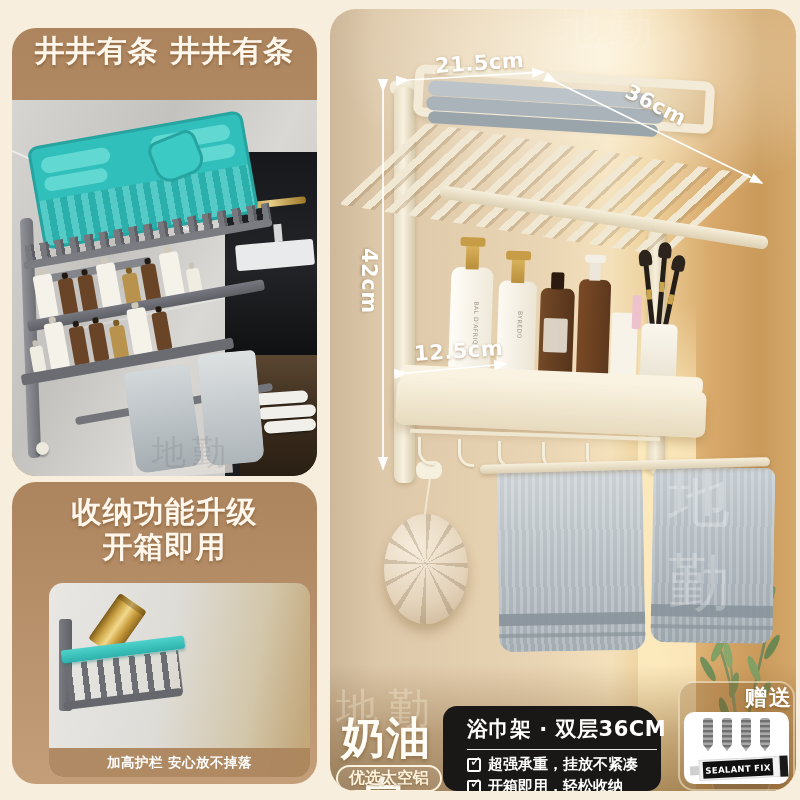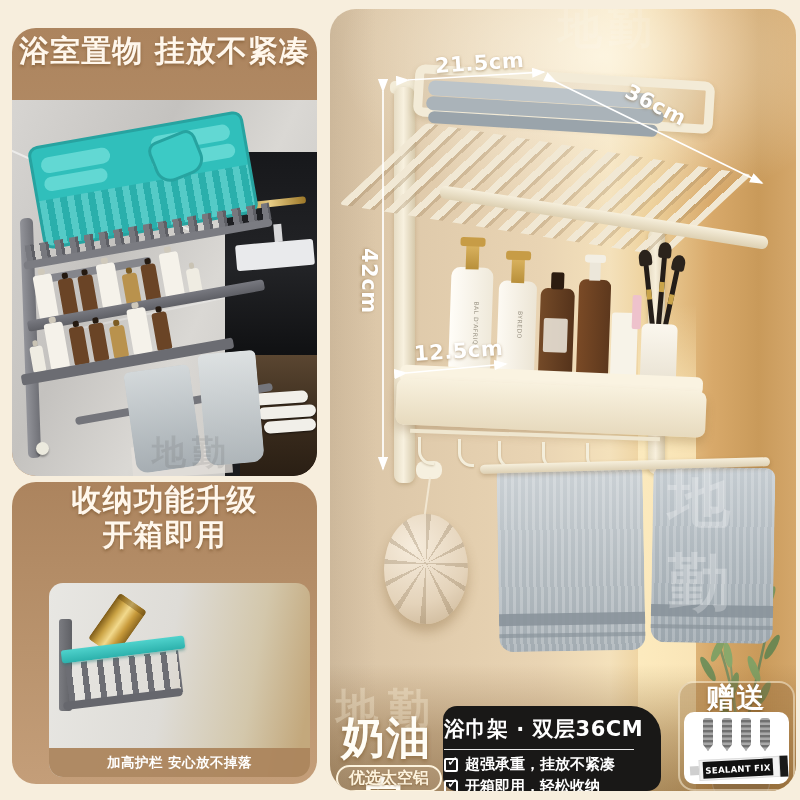--- a/index.html
+++ b/index.html
@@ -225,7 +225,7 @@
 
   <section class="panel panel1">
     <div class="pt-wrap">
-      <div class="pt">浴室置物 挂放不紧凑</div>
+      <div class="pt">井井有条 井井有条</div>
     </div>
     <div class="photo1">
       <div class="vein v1"></div>

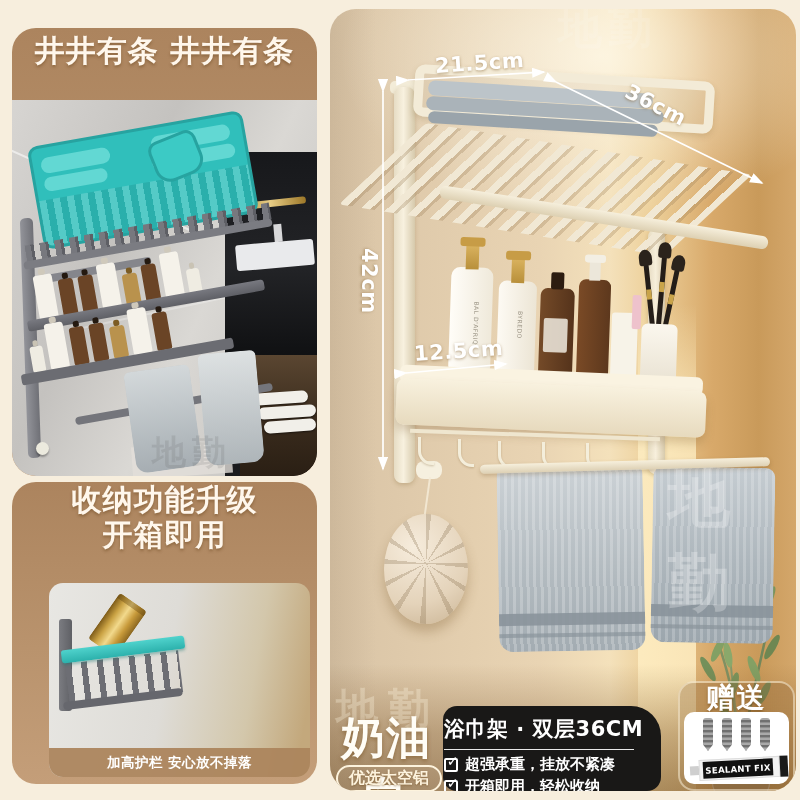--- a/index.html
+++ b/index.html
@@ -183,7 +183,7 @@
 
   .bottom-shade { position:absolute; left:0; top:655px; width:100%; height:127px; z-index:5;
                   background:linear-gradient(180deg,rgba(120,80,35,0),rgba(110,72,30,.35) 55%,rgba(100,65,25,.5)); }
-  .wm { position:absolute; font-weight:700; pointer-events:none; }
+  .wm { position:absolute; font-weight:400; pointer-events:none; }
   .wm1 { left:338px; top:448px; font-size:62px; color:rgba(255,255,255,.26); letter-spacing:8px; z-index:6; }
   .wm2 { left:6px; top:672px; font-size:42px; color:rgba(255,248,230,.30); letter-spacing:10px; z-index:6; }
   .wm3 { left:228px; top:-10px; font-size:44px; color:rgba(255,255,255,.12); letter-spacing:6px; z-index:6; }

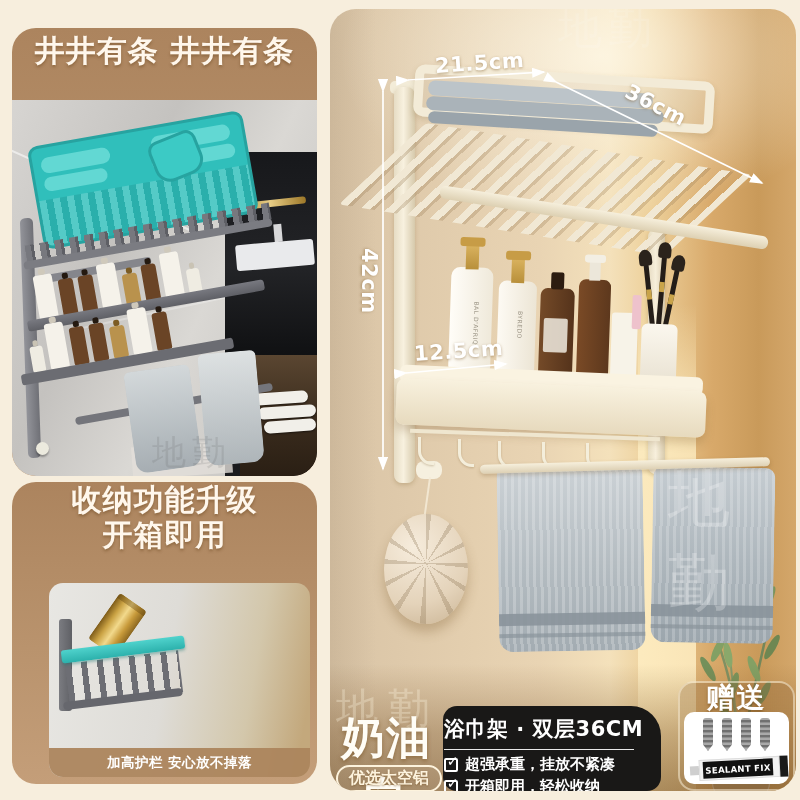--- a/index.html
+++ b/index.html
@@ -13,7 +13,7 @@
   .panel2 { left:12px; top:482px; width:305px; height:302px; }
   .pt { width:100%; text-align:center; color:#fff7ec; font-weight:900; font-size:30px; line-height:35px; letter-spacing:1px; text-shadow:0 2px 3px rgba(100,65,25,.45); }
   .panel1 .pt-wrap { padding-top:5px; }
-  .panel2 .pt-wrap { padding-top:0; }
+  .panel2 .pt-wrap { padding-top:12px; }
   .psub { width:100%; text-align:center; color:#fff7ec; font-weight:bold; font-size:18px; margin-top:6px; letter-spacing:1px; text-shadow:0 1px 2px rgba(100,65,25,.45); }
 
   

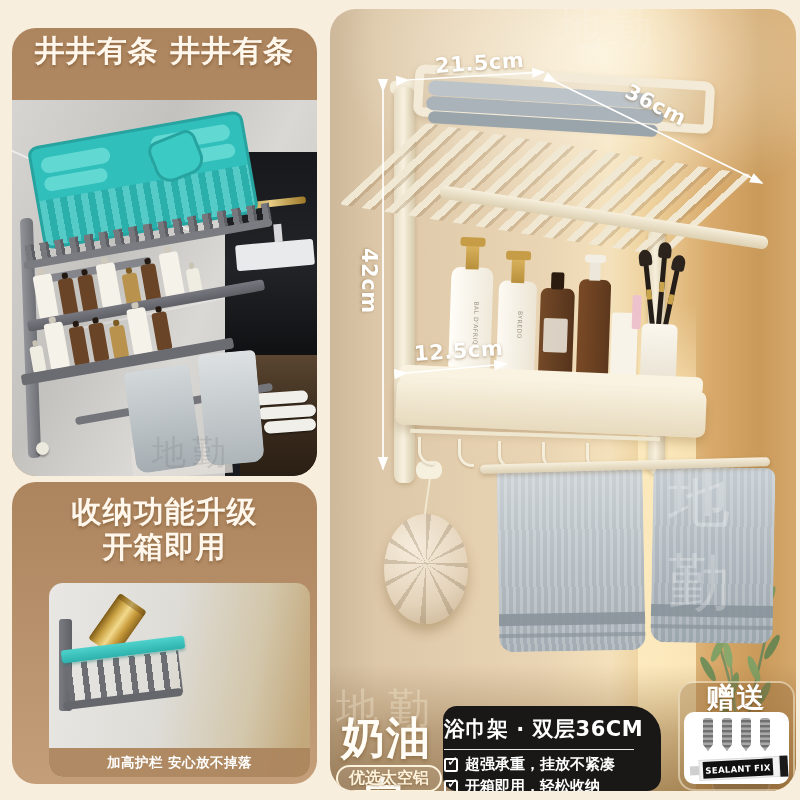--- a/index.html
+++ b/index.html
@@ -204,7 +204,7 @@
   .check span { display:block; margin-top:-6px; margin-left:3px; font-weight:900; }
   .gift { position:absolute; left:348px; top:672px; width:117px; height:110px; border-radius:16px; z-index:9;
           border:2px solid rgba(250,238,215,.55); background:linear-gradient(180deg,rgba(140,100,55,.30),rgba(140,100,55,.08) 40%); }
-  .gift-label { text-align:center; color:#fff; font-weight:900; font-size:28px; height:29px; line-height:29px;
+  .gift-label { text-align:right; color:#fff; font-weight:900; font-size:22px; height:29px; line-height:29px;
                 text-shadow:0 2px 3px rgba(110,70,20,.55); letter-spacing:2px; }
   .gift-white { margin:0 4px; height:72px; background:#fff; border-radius:10px; position:relative; padding-top:6px; }
   .screws { display:flex; justify-content:center; gap:9px; }

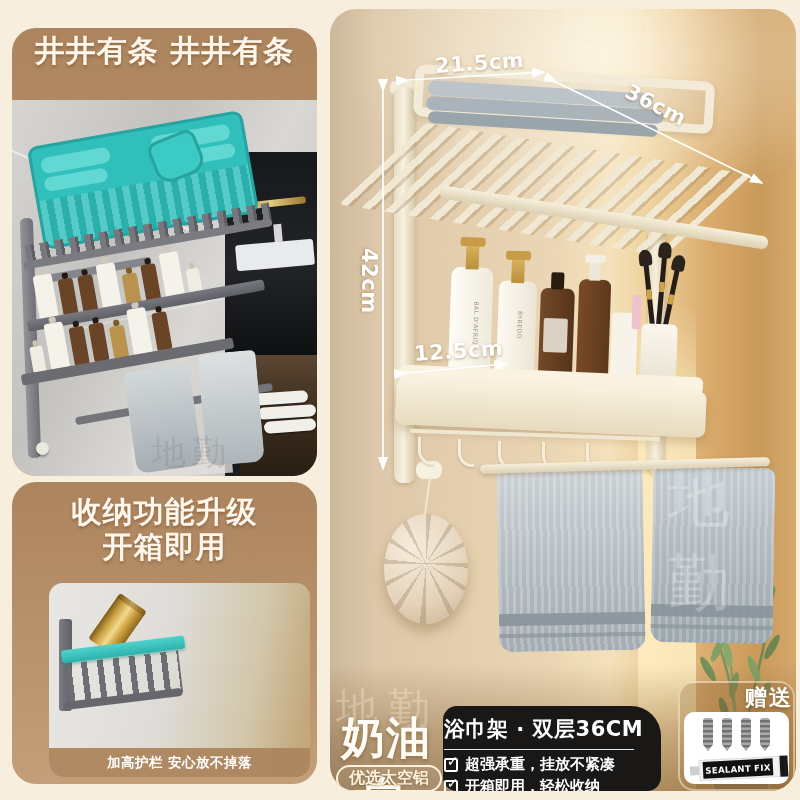--- a/index.html
+++ b/index.html
@@ -195,7 +195,7 @@
                color:#fdf3dd; font-size:16px; font-weight:bold; display:flex; align-items:center; justify-content:center;
                text-shadow:0 1px 2px rgba(110,70,20,.5); background:rgba(255,255,255,.06); z-index:9; }
   .pcard { position:absolute; left:113px; top:697px; width:218px; height:85px; background:#191817; border-radius:14px 30px 14px 14px;
-           padding:9px 1px 8px; z-index:9; }
+           padding:9px 24px 8px; z-index:9; }
   .pcard-title { color:#fff; font-size:21px; font-weight:900; letter-spacing:.5px; white-space:nowrap; }
   .pcard-div { width:190px; height:1px; background:#fff; opacity:.9; margin:6px 0 5px; }
   .feat { display:flex; align-items:center; gap:7px; color:#fff; font-size:15px; font-weight:bold; line-height:19px; white-space:nowrap; }

